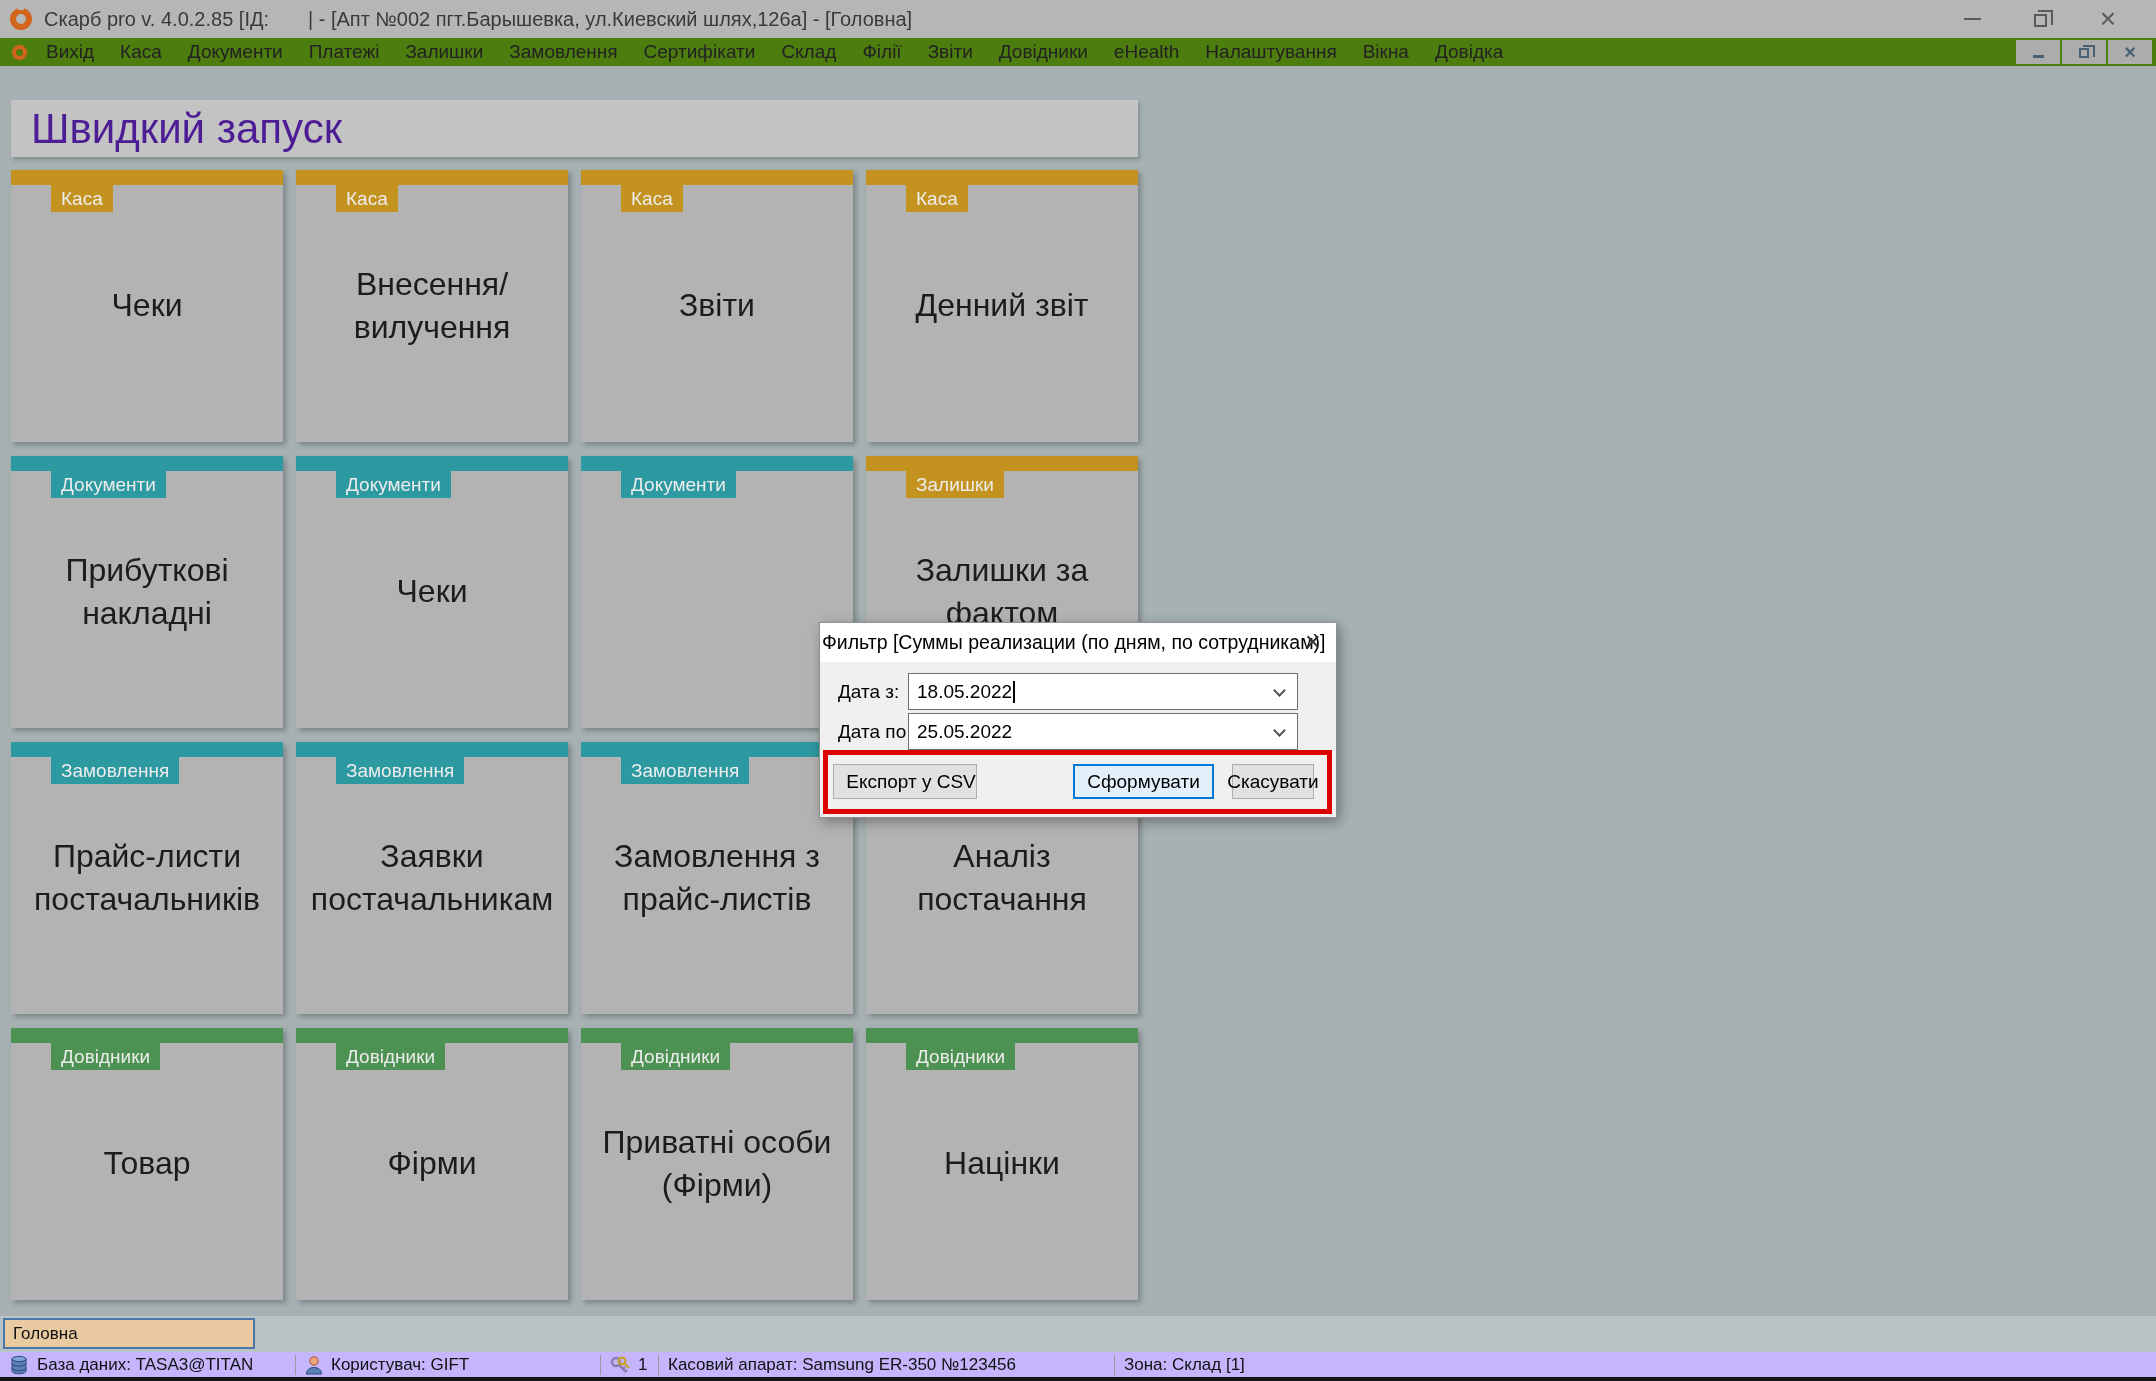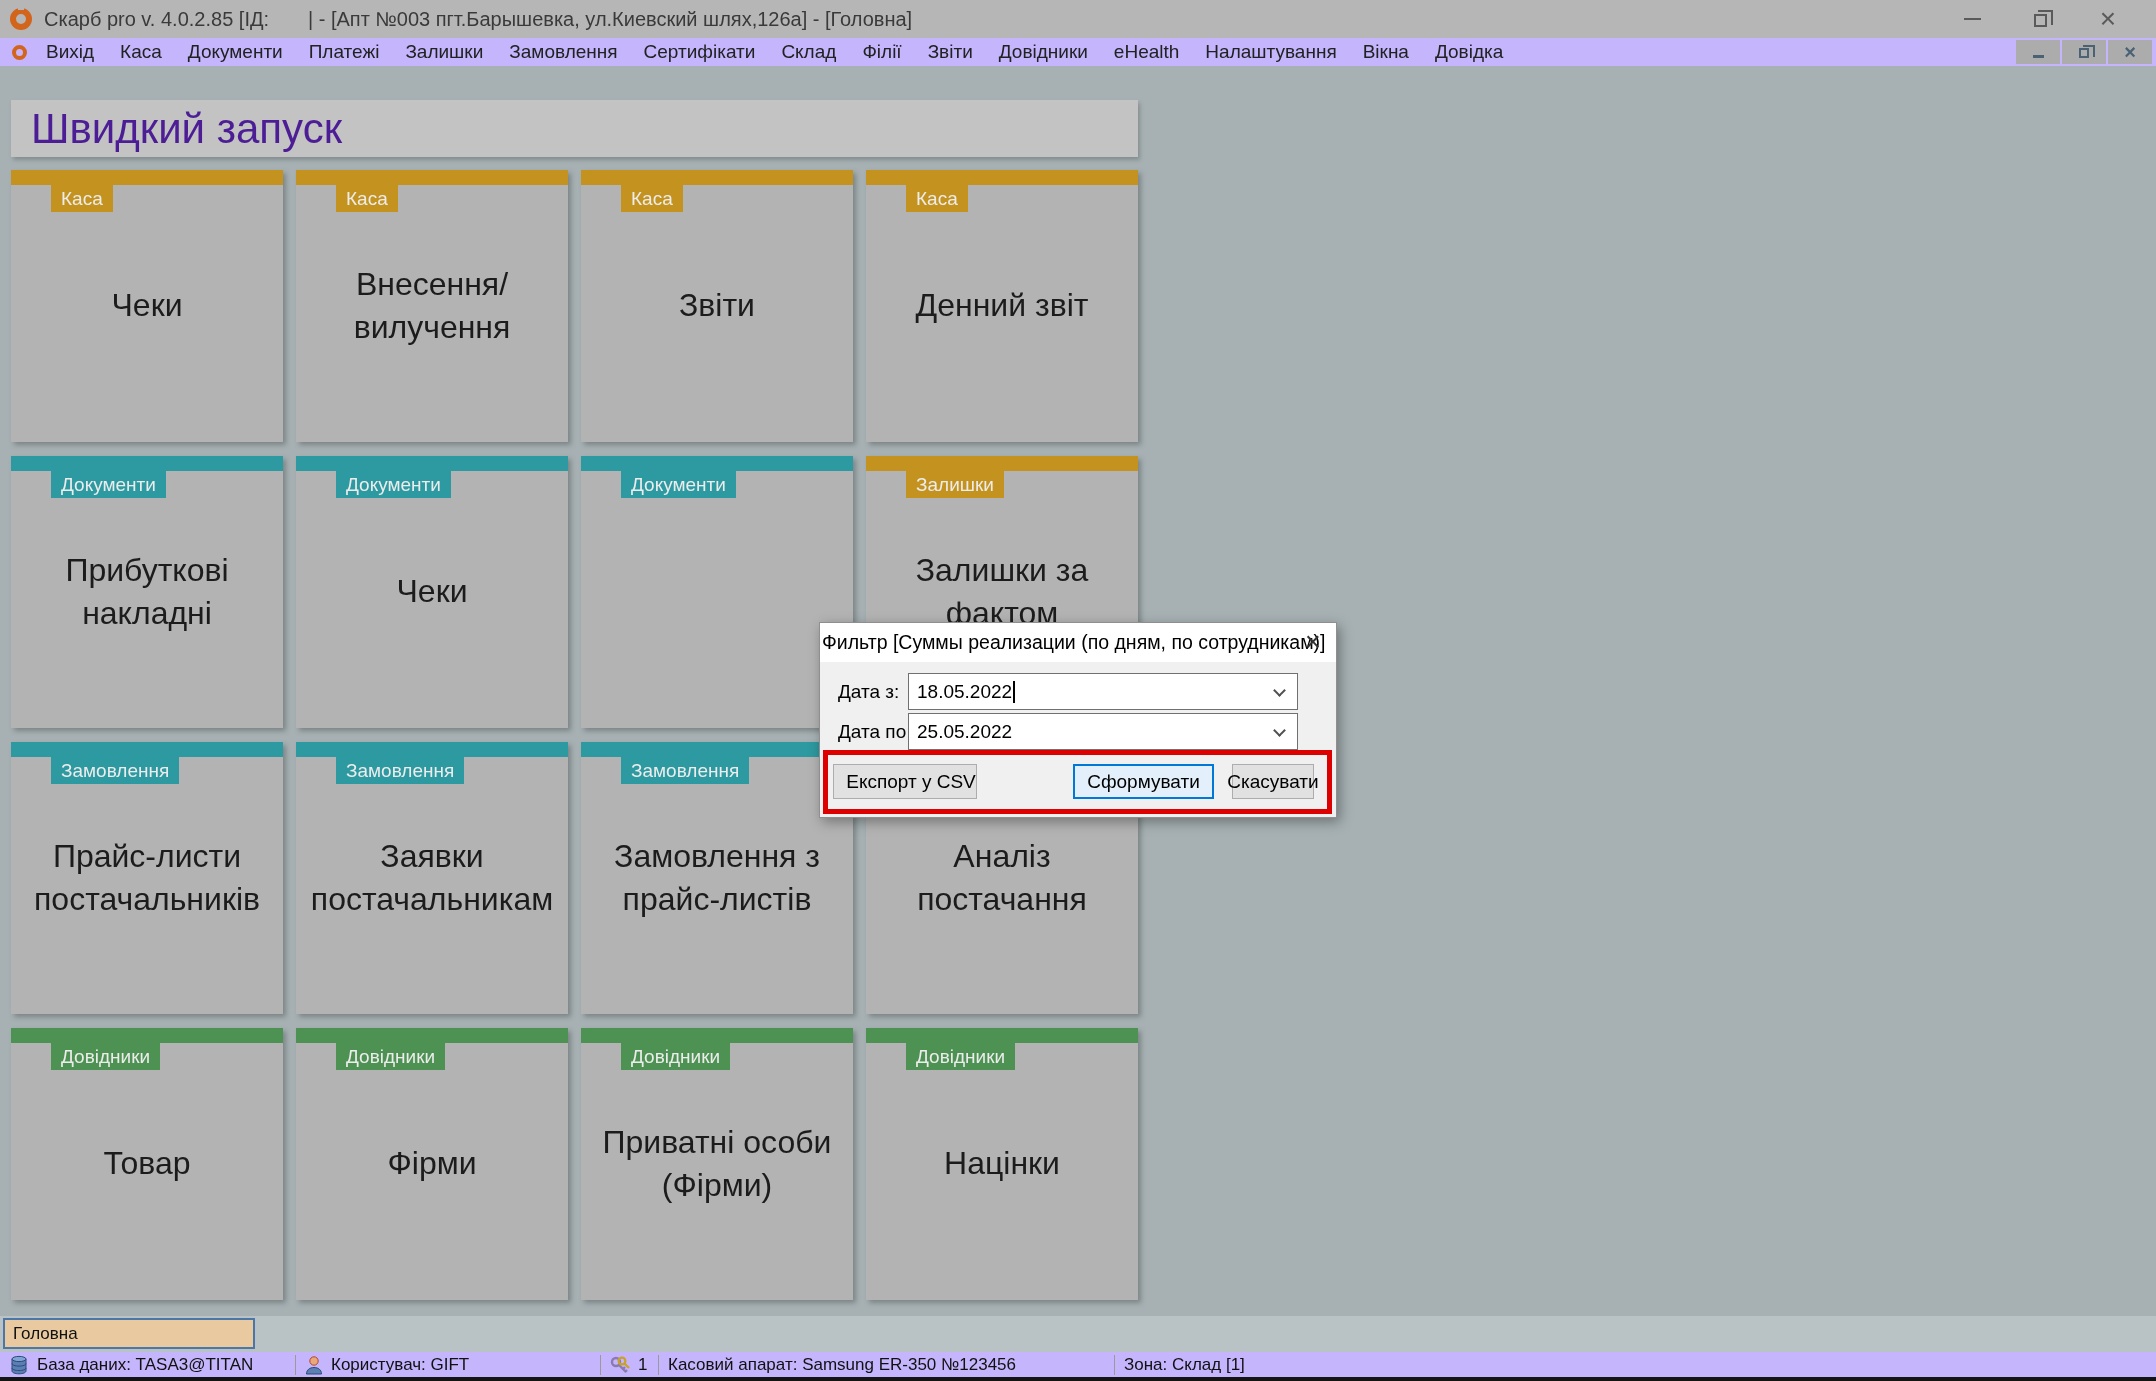--- a/index.html
+++ b/index.html
@@ -68,7 +68,7 @@
 
 <div class="titlebar">
   <div class="app-logo"></div>
-  <div class="title-text">Скарб pro v. 4.0.2.85 [ІД:       | - [Апт №003 пгт.Барышевка, ул.Киевский шлях,126а] - [Головна]</div>
+  <div class="title-text">Скарб pro v. 4.0.2.85 [ІД:       | - [Апт №002 пгт.Барышевка, ул.Киевский шлях,126а] - [Головна]</div>
   <div class="win-controls">
     <div class="win-btn">
         <div class="glyph-min"></div>

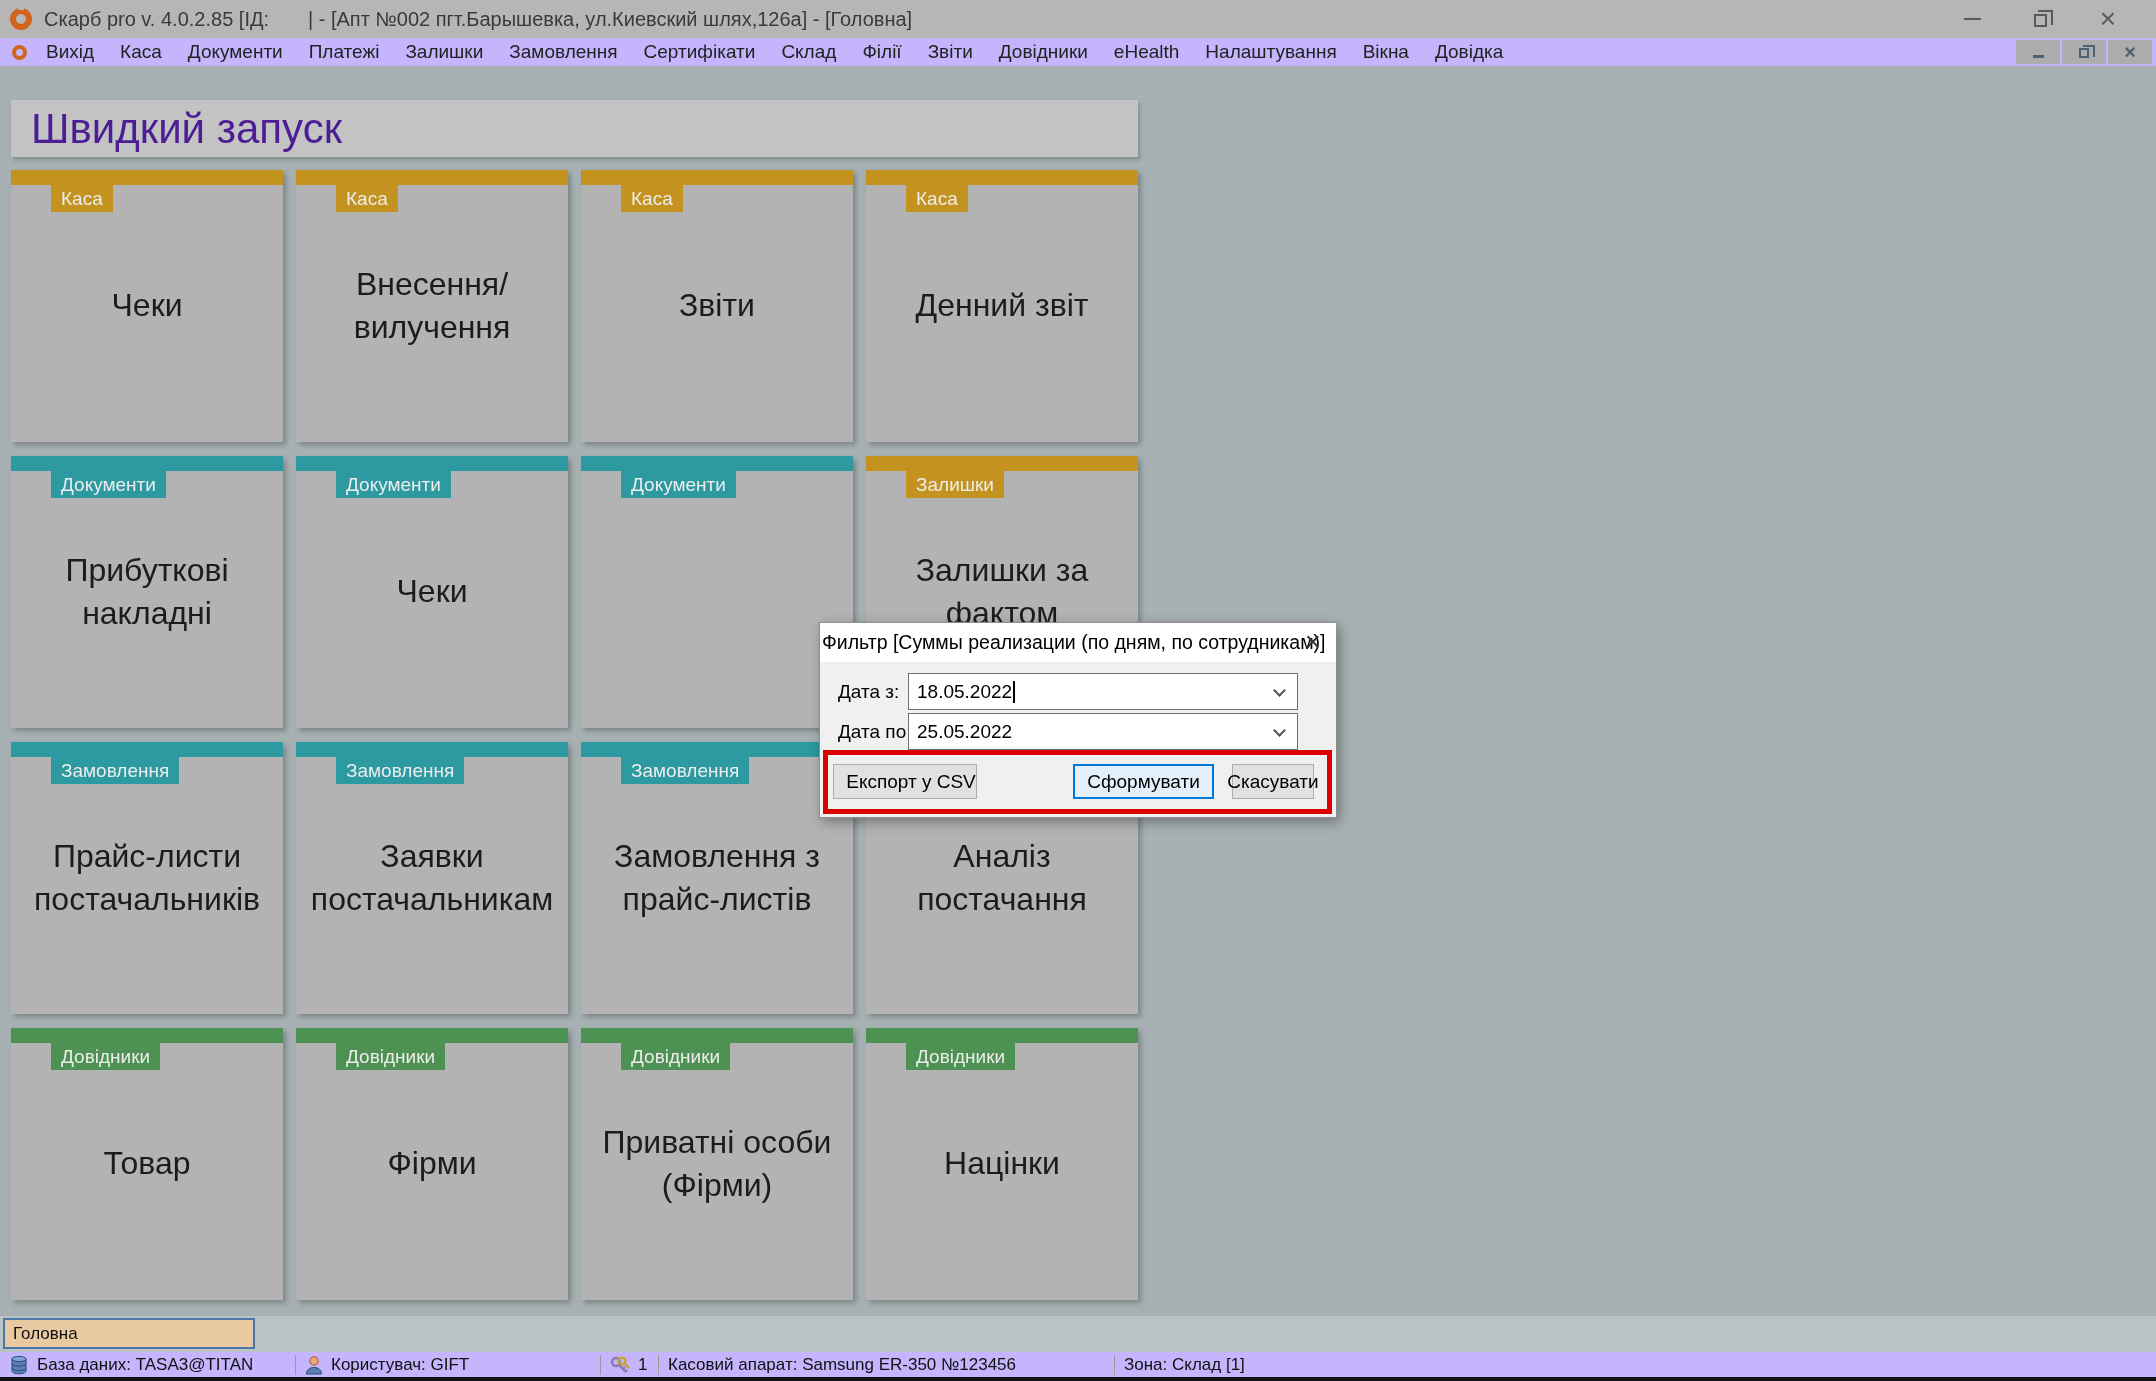--- a/index.html
+++ b/index.html
@@ -23,7 +23,7 @@
   .glyph-restore::before{content:"";position:absolute;left:2px;top:-6px;width:13px;height:13px;border:2px solid #5a5a5a;border-left:none;border-bottom:none;}
   .glyph-close{font-size:28px;line-height:28px;color:#5a5a5a;}
   
-  .menubar{position:absolute;left:0;top:38px;width:2156px;height:28px;background:#c4b5fd;display:flex;align-items:center;padding-left:8px;}
+  .menubar{position:absolute;left:0;top:38px;width:2156px;height:28px;background:#4d7c0f;display:flex;align-items:center;padding-left:8px;}
   .menu-logo{width:15px;height:15px;border:4px solid #d2641c;border-radius:50%;margin:0 6px 0 4px;flex:0 0 auto;}
   .menu-item{padding:0 13px;font-size:19px;color:#222;cursor:default;}
   .mdi-controls{position:absolute;right:4px;top:2px;display:flex;gap:2px;}

